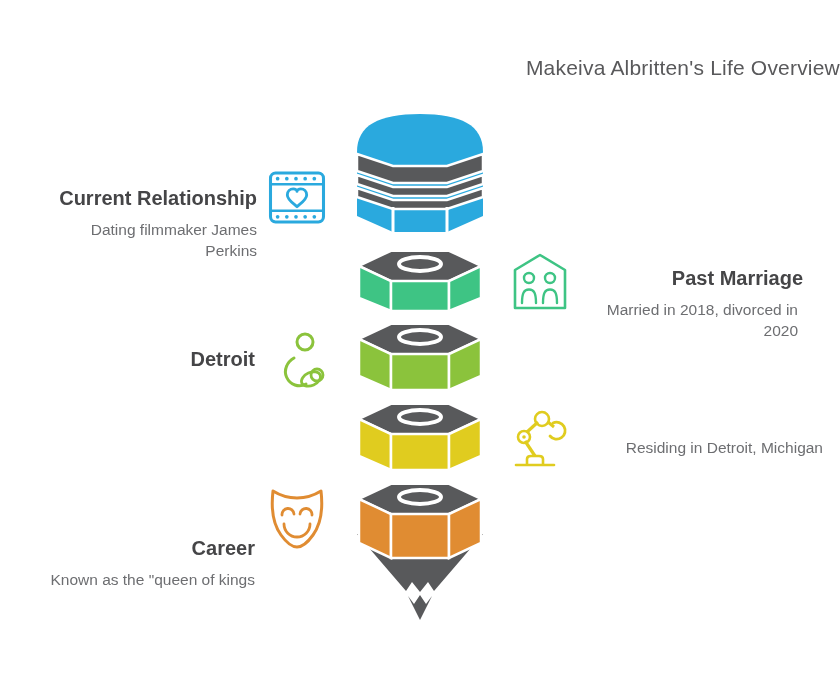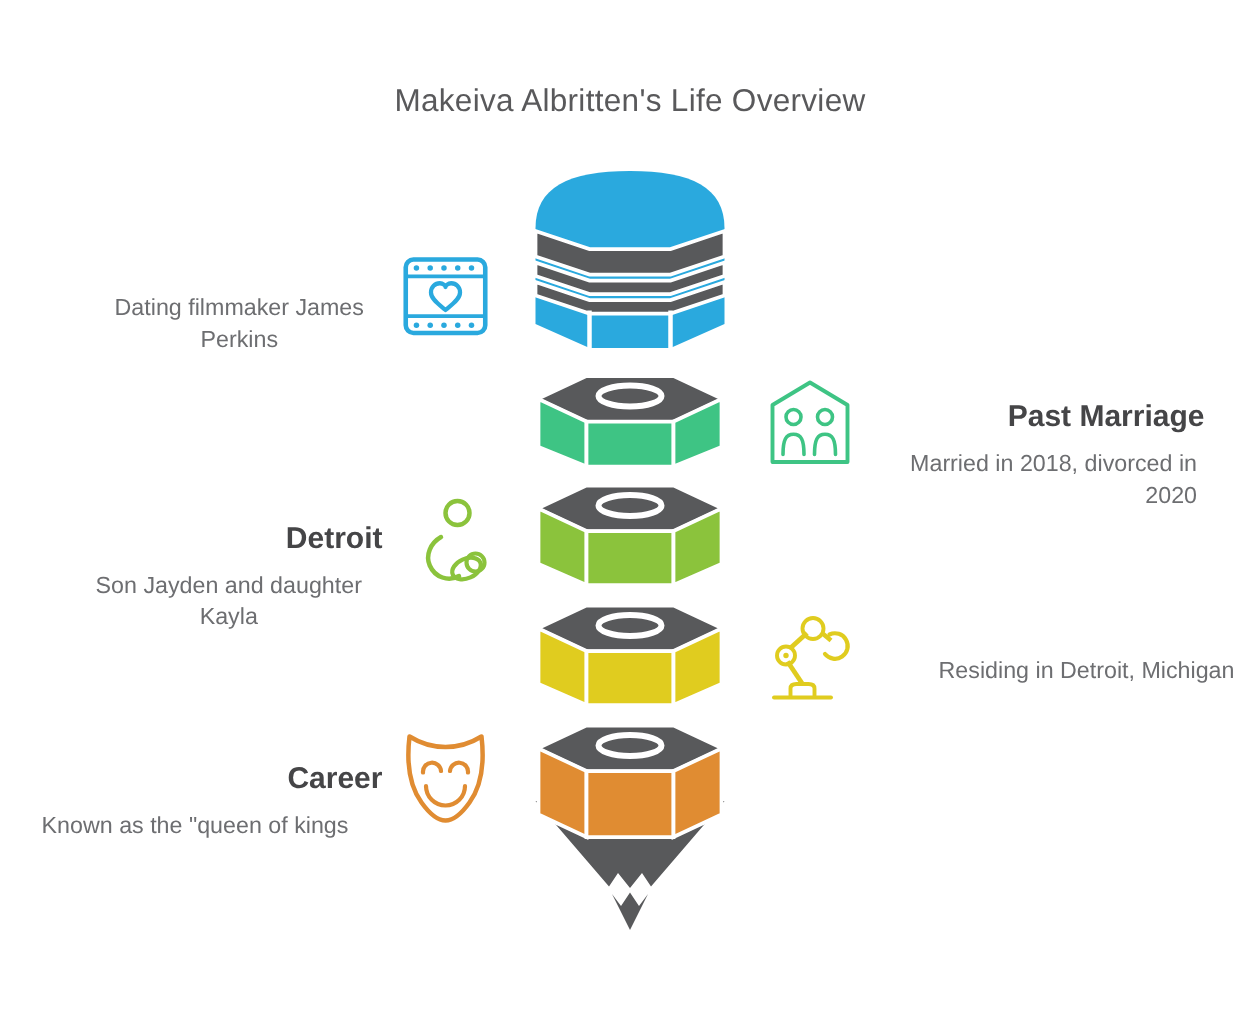--- a/index.html
+++ b/index.html
@@ -10,7 +10,7 @@
     --c-yellow:#E0CC1F; --c-orange:#E08C32; --c-head:#454547; --c-body:#6D6E71;
   }
   .page-title{
-    position:absolute;left:0;top:56px;width:840px;text-align:center;
+    position:absolute;left:0;top:56px;width:840px;text-align:right;
     font-size:21px;font-weight:500;color:#59595B;letter-spacing:.2px;
   }
   .abs{position:absolute;}

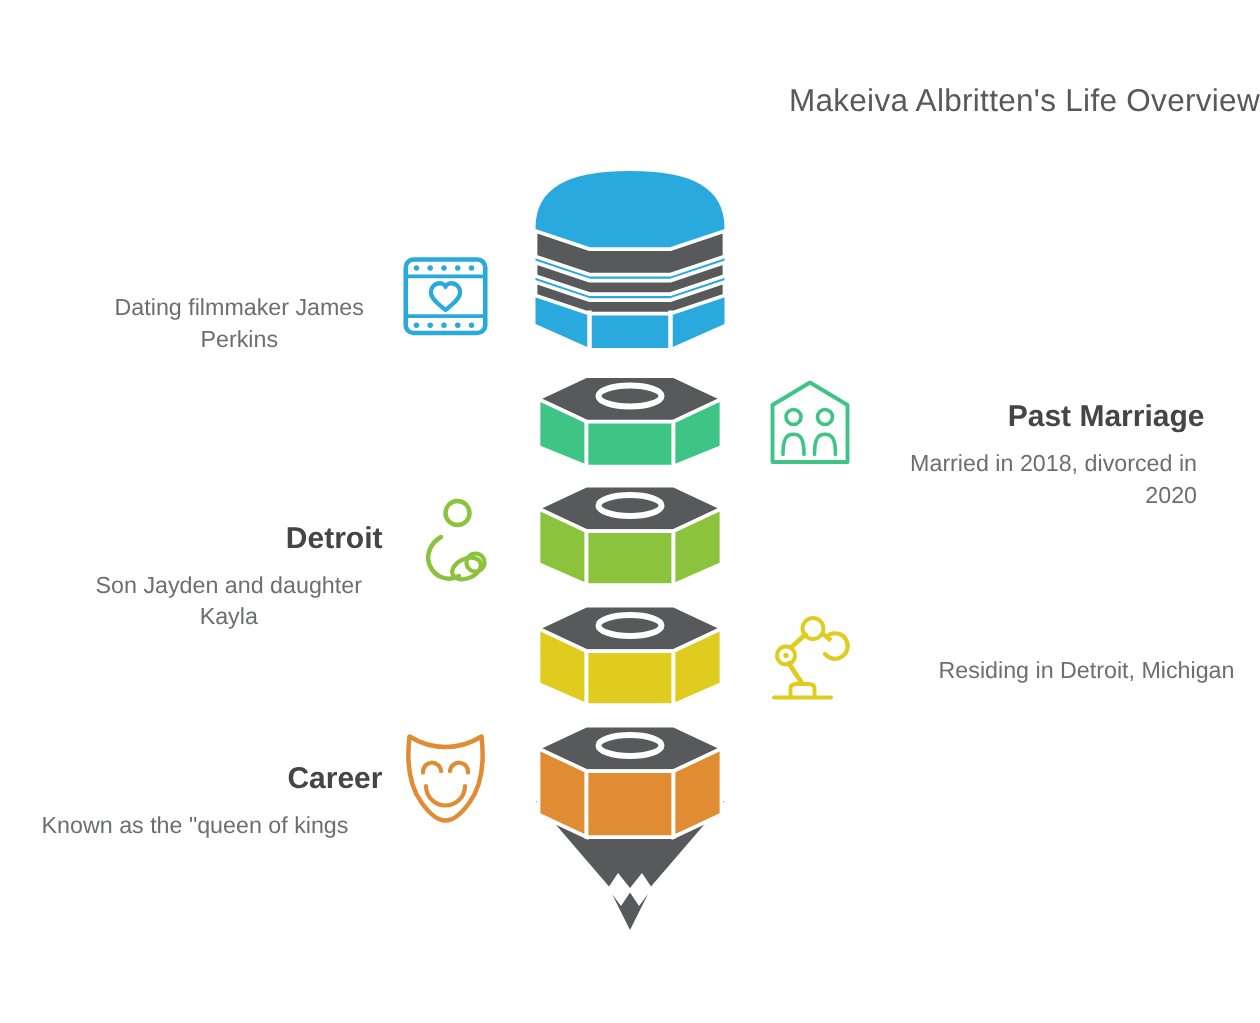--- a/index.html
+++ b/index.html
@@ -76,6 +76,7 @@
   </svg>
 
   <div class="abs txt-left" style="right:583px;top:186px;width:240px;">
+    <div class="sec-head">Current Relationship</div>
     <div class="sec-sub" style="max-width:195px;">Dating filmmaker James Perkins</div>
   </div>
   <svg class="abs" style="left:268px;top:171px;" width="58" height="53" viewBox="0 0 56 52" fill="none" color="#2AA9DE">

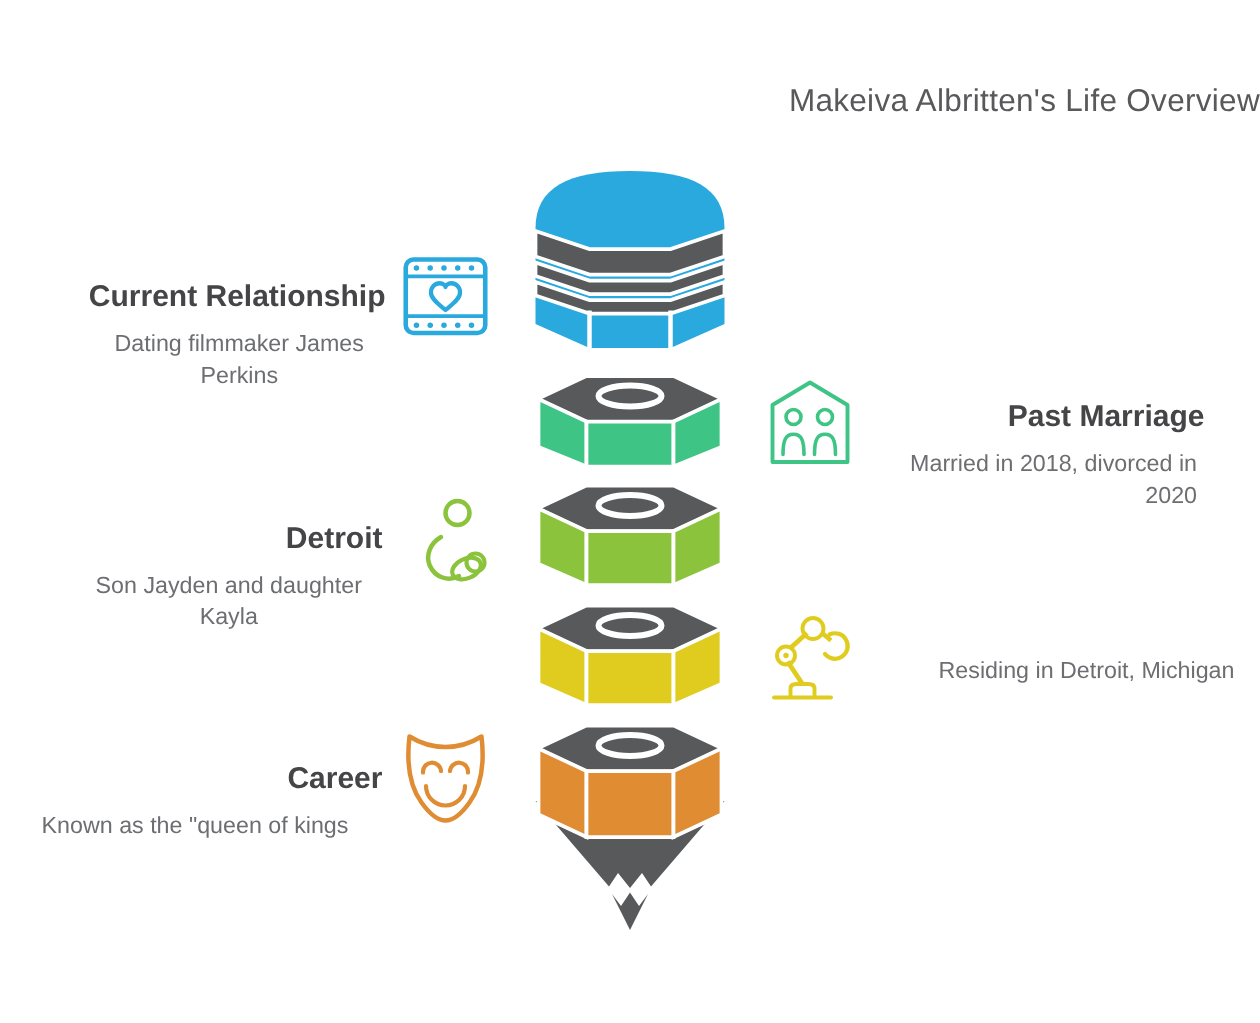--- a/index.html
+++ b/index.html
@@ -18,7 +18,7 @@
   .txt-right{text-align:right;}
   .sec-head{font-size:20px;font-weight:700;color:var(--c-head);line-height:24px;}
   .sec-sub{font-size:15.5px;color:var(--c-body);line-height:21px;margin-top:9px;}
-  .txt-left .sec-sub{margin-left:auto;text-align:center;}
+  .txt-left .sec-sub{margin-left:auto;}
   svg{display:block;}
   .seg{z-index:2;}
   .spout{z-index:1;}

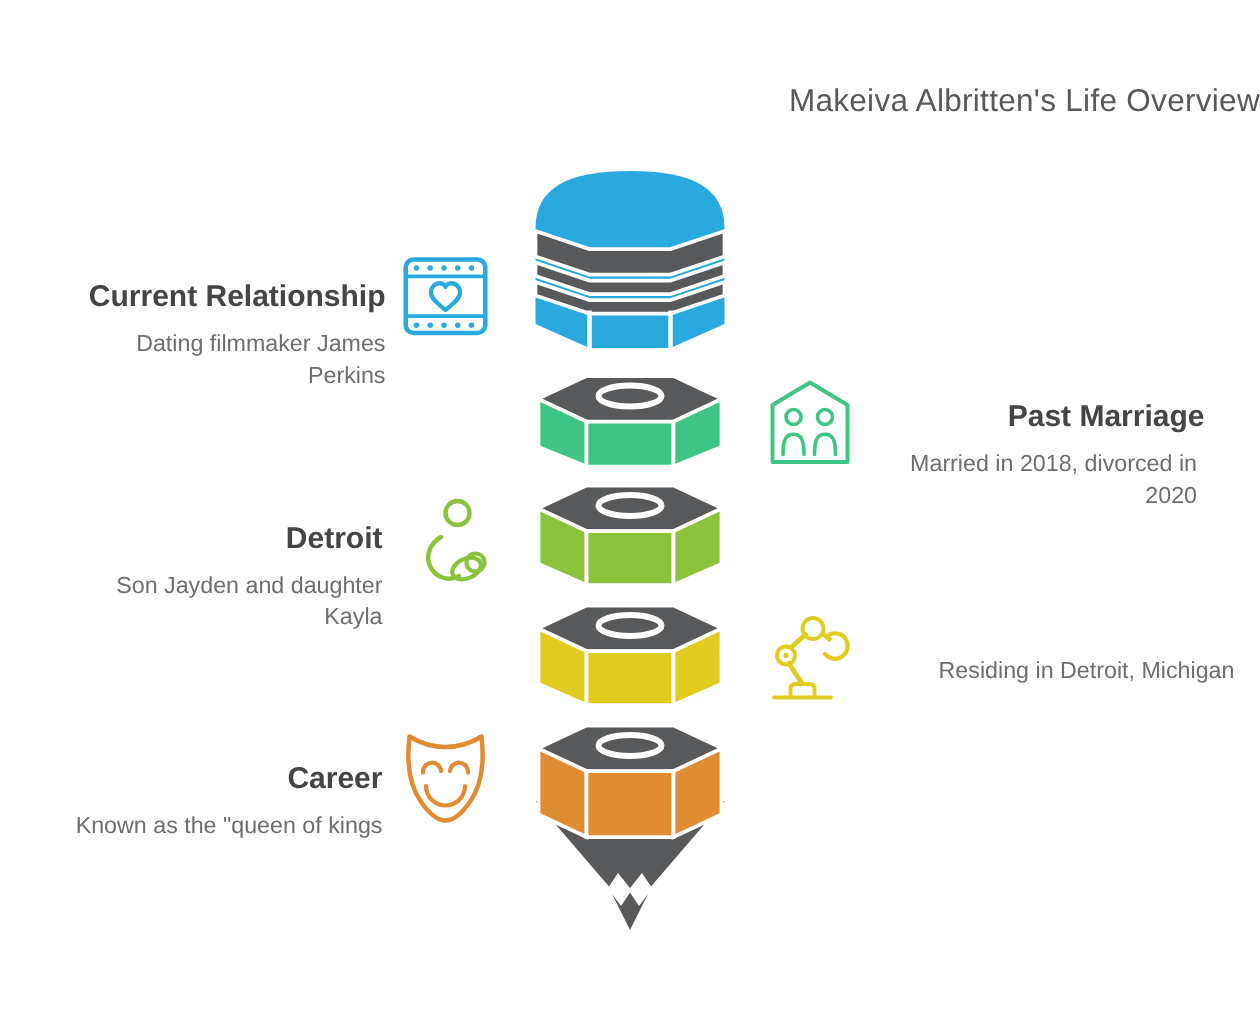--- a/index.html
+++ b/index.html
@@ -99,7 +99,6 @@
 
   <div class="abs txt-left" style="right:585px;top:347px;width:240px;">
     <div class="sec-head">Detroit</div>
-    <div class="sec-sub" style="max-width:205px;">Son Jayden and daughter Kayla</div>
   </div>
   <svg class="abs" style="left:281px;top:332px;" width="46" height="58" viewBox="0 0 46 58" fill="none" color="#8BC33C">
     <circle cx="24" cy="10" r="8" stroke="currentColor" stroke-width="3"></circle>

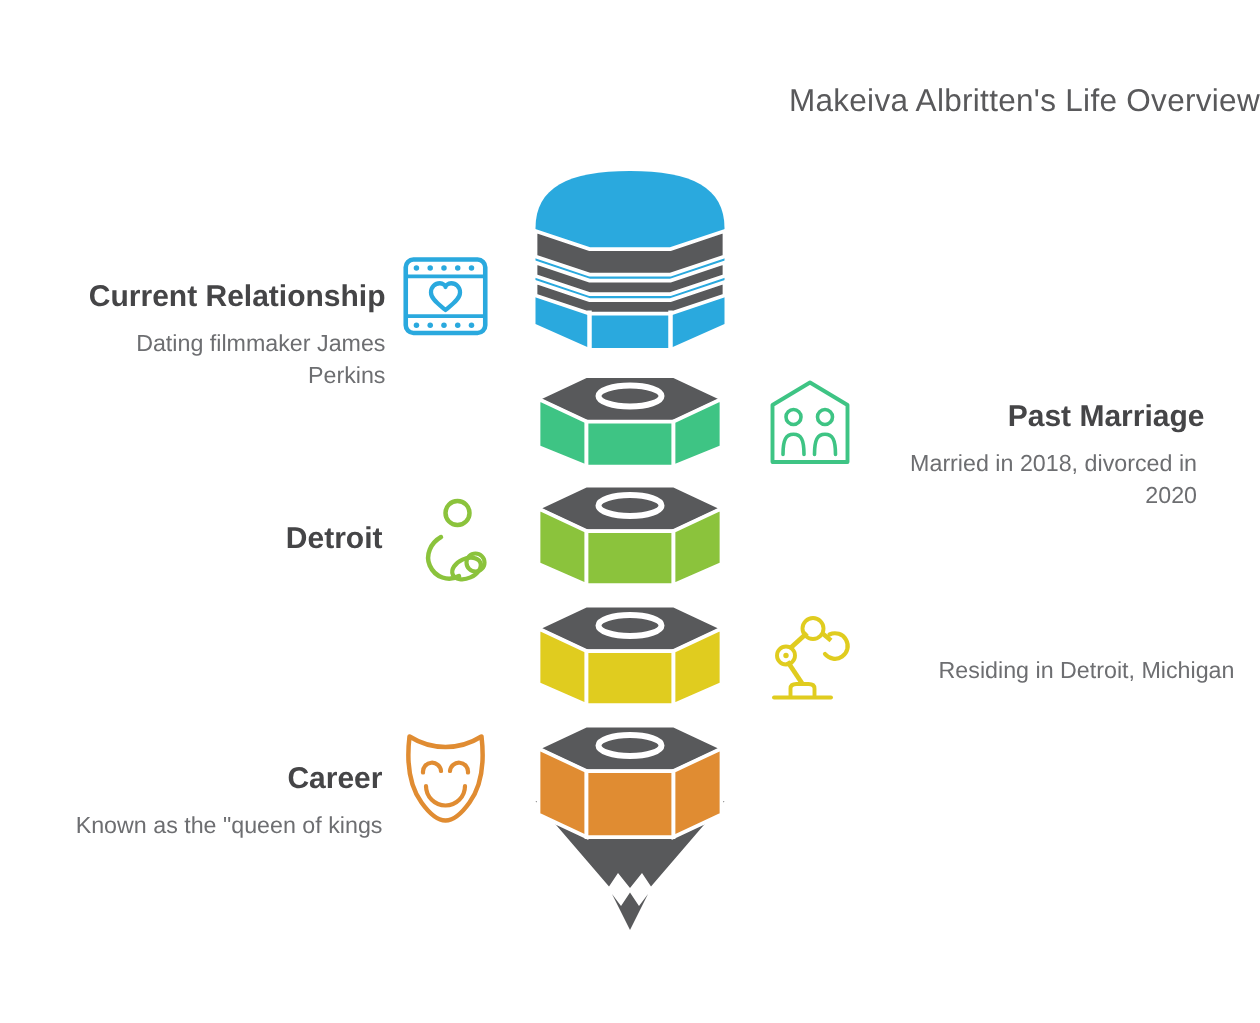--- a/index.html
+++ b/index.html
@@ -107,7 +107,7 @@
     <circle cx="36" cy="43" r="6" stroke="currentColor" stroke-width="2.8"></circle>
   </svg>
 
-  <div class="abs txt-left" style="right:585px;top:507px;width:250px;">
+  <div class="abs txt-left" style="right:585px;top:536px;width:250px;">
     <div class="sec-head">Career</div>
     <div class="sec-sub" style="max-width:250px;">Known as the "queen of kings</div>
   </div>

